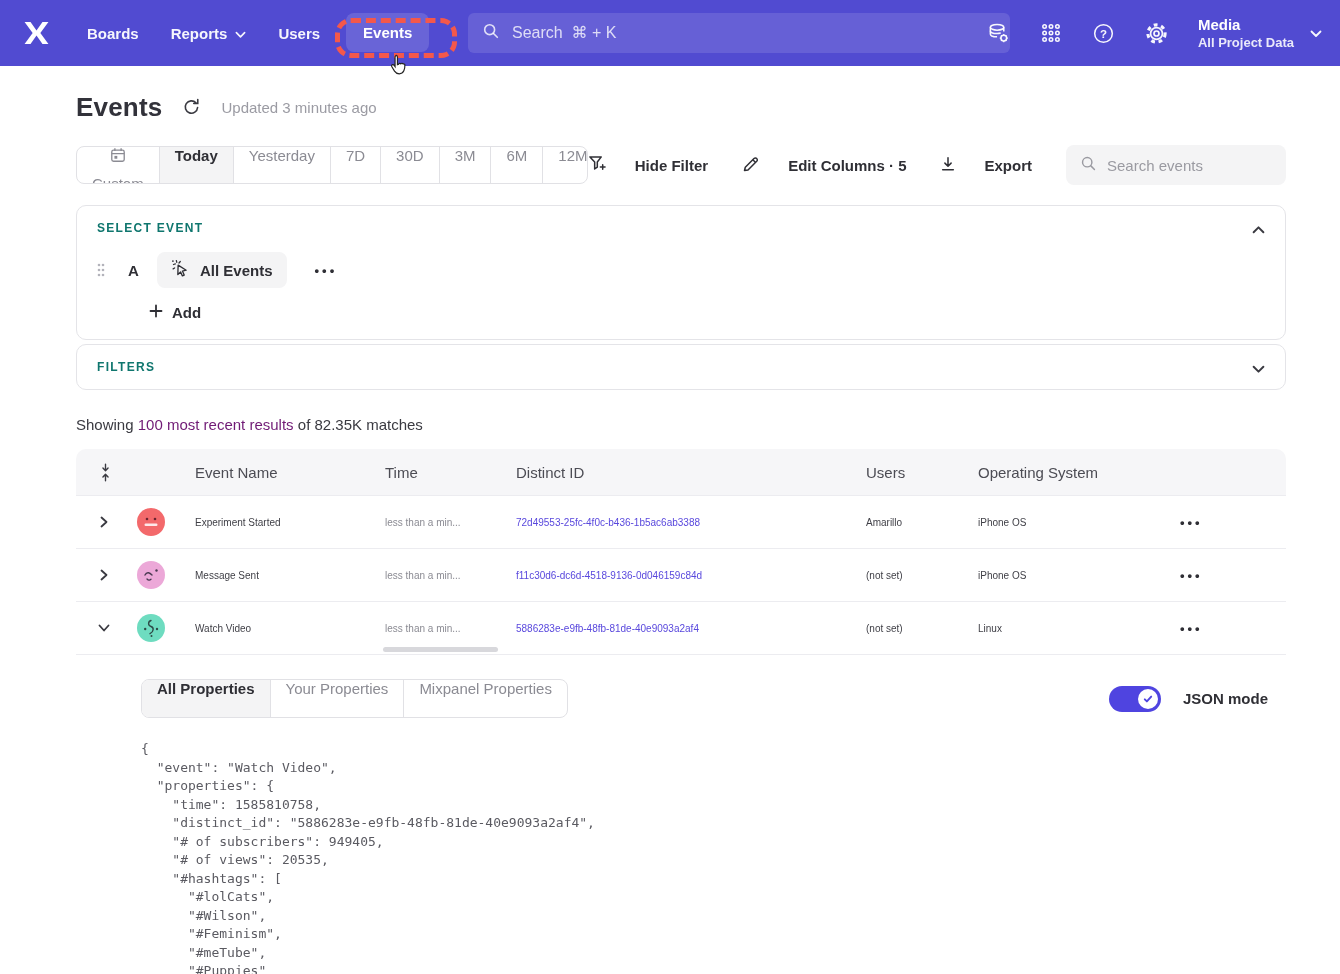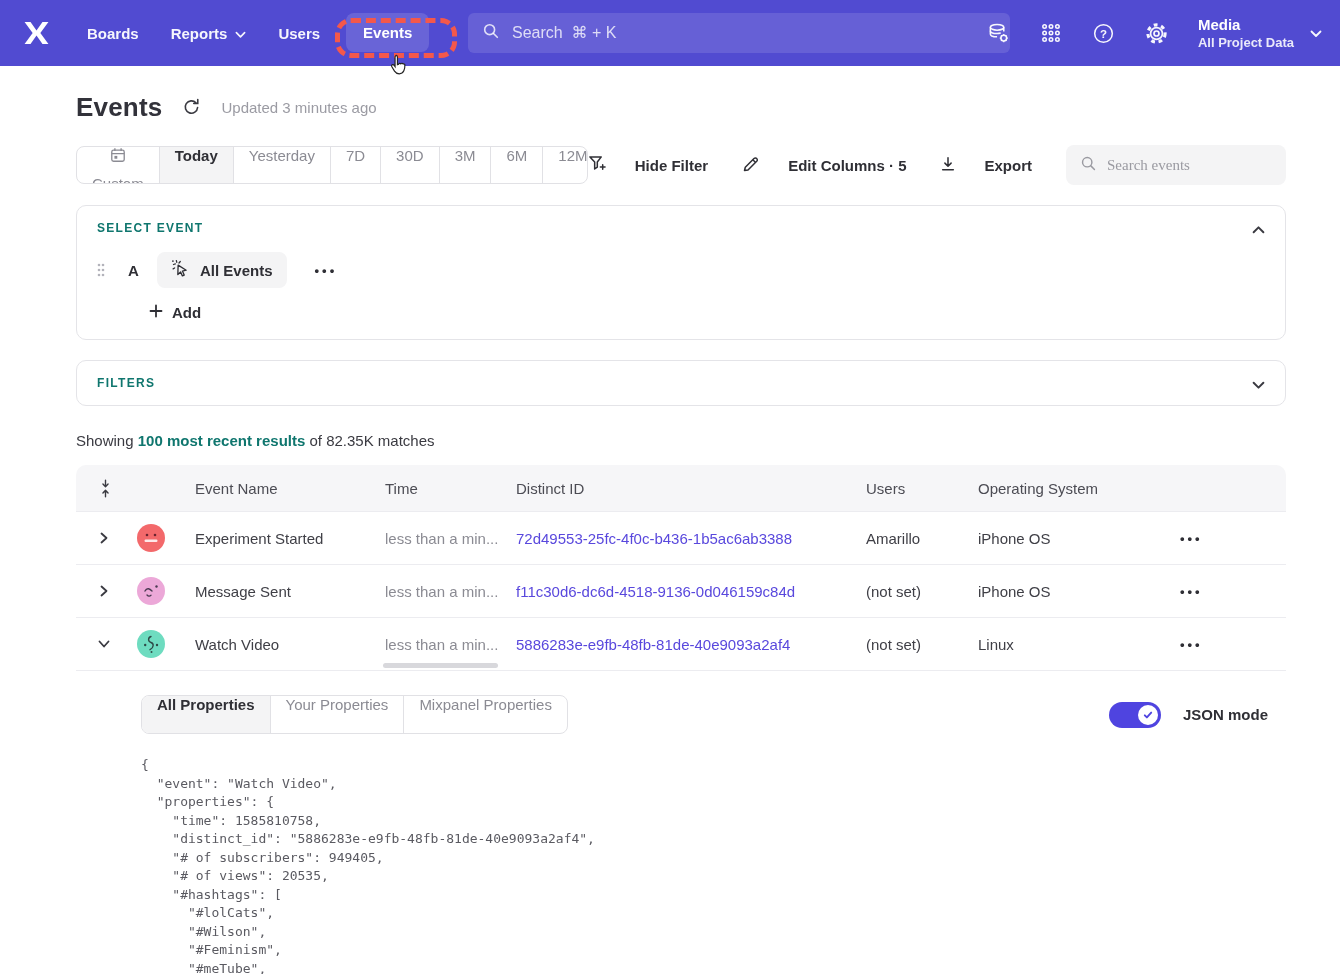--- a/index.html
+++ b/index.html
@@ -42,7 +42,7 @@
   .tool-group { display:flex; align-items:center; gap:34px; }
   .tool-btn { display:flex; align-items:center; gap:28px; font-size:15px; font-weight:600; color:#2f2f35; cursor:pointer; white-space:nowrap; }
   .search-box { width:220px; height:40px; background:#f4f4f5; border-radius:8px; display:flex; align-items:center; padding:0 14px; gap:10px; color:#9a9aa1; }
-  .search-box input { background:transparent; border:none; outline:none; font-size:15px; width:100%; color:#3a3a41; font-family:Liberation Serif, serif; }
+  .search-box input { background:transparent; border:none; outline:none; font-size:15px; width:100%; color:#3a3a41; font-family:Liberation Sans, sans-serif; }
   .search-box input::placeholder { color:#9a9aa1; }
 
   .card { border:1px solid #e4e4e8; border-radius:10px; position:relative; background:#fff; }

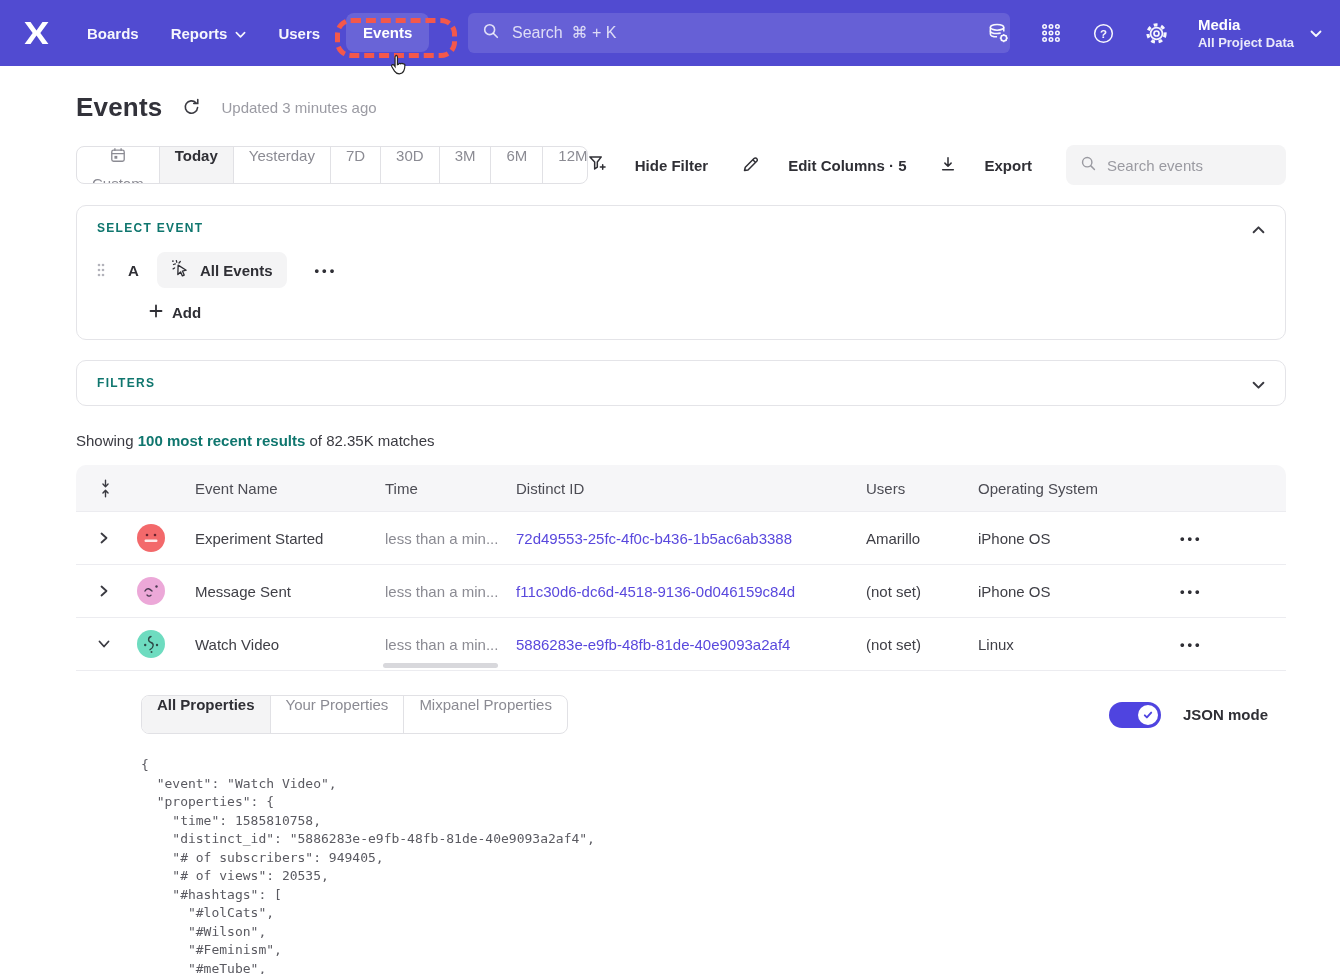--- a/index.html
+++ b/index.html
@@ -59,7 +59,7 @@
   .dots-btn { margin-left:28px; }
   .add-btn { margin-top:16px; margin-left:52px; display:flex; align-items:center; gap:9px;
              font-size:15px; font-weight:700; color:#2f2f35; cursor:pointer; width:max-content; }
-  .card-filters { margin-top:20px; height:46px; display:flex; align-items:center; padding:0 20px; }
+  .card-filters { margin-top:4px; height:46px; display:flex; align-items:center; padding:0 20px; }
   .card-filters .card-chevron { top:15px; }
 
   .results { margin-top:26px; font-size:15px; color:#3a3a41; }

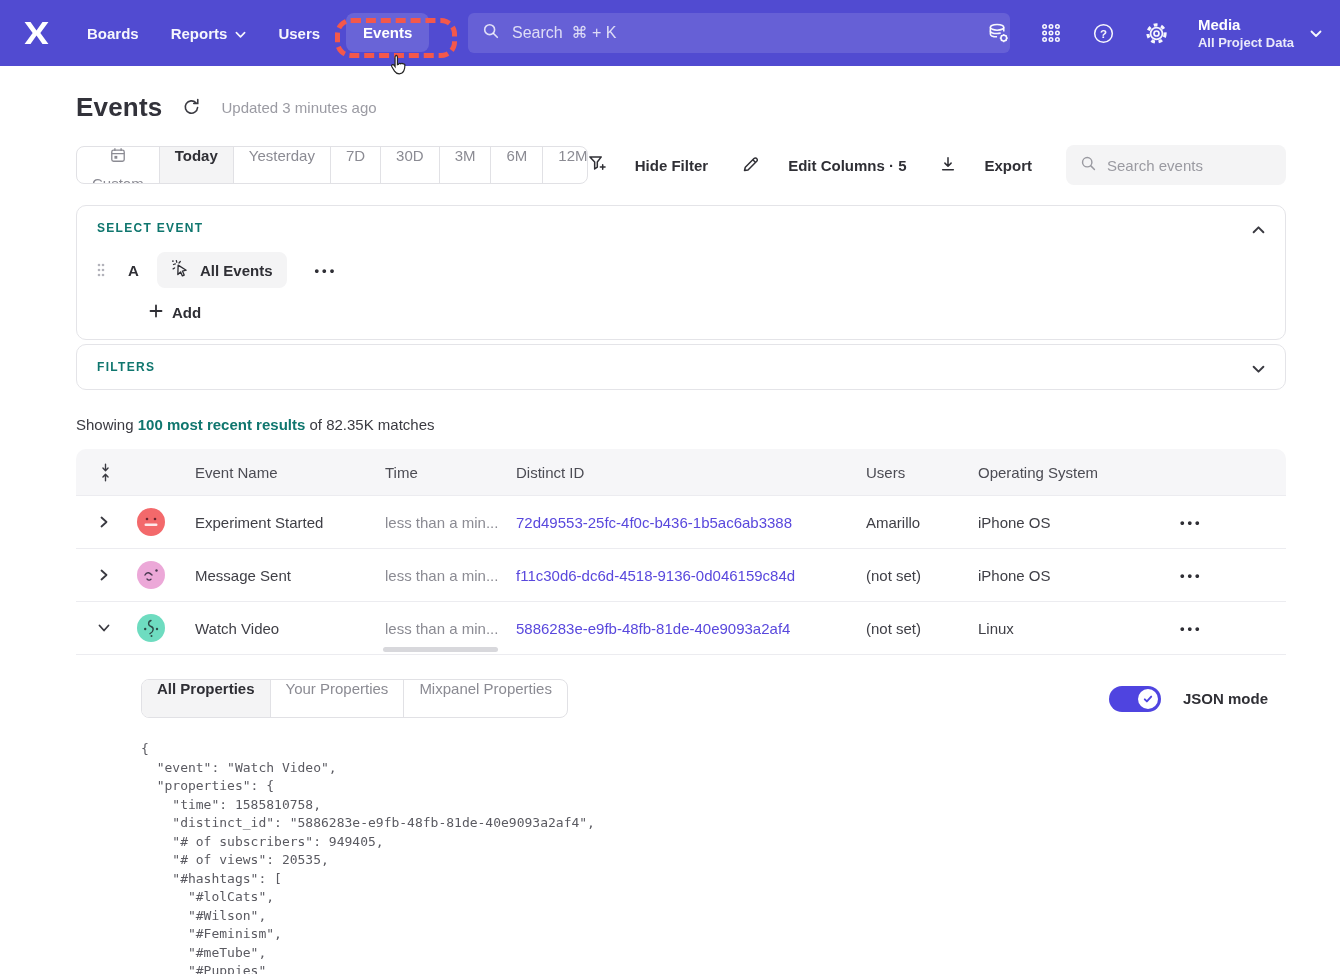--- a/index.html
+++ b/index.html
@@ -63,7 +63,7 @@
   .card-filters .card-chevron { top:15px; }
 
   .results { margin-top:26px; font-size:15px; color:#3a3a41; }
-  .results b { font-weight:700; color:#0f766e; }
+  .results b { font-weight:400; color:#701a75; }
 
   
   .table { margin-top:16px; border-radius:10px; overflow:visible; }

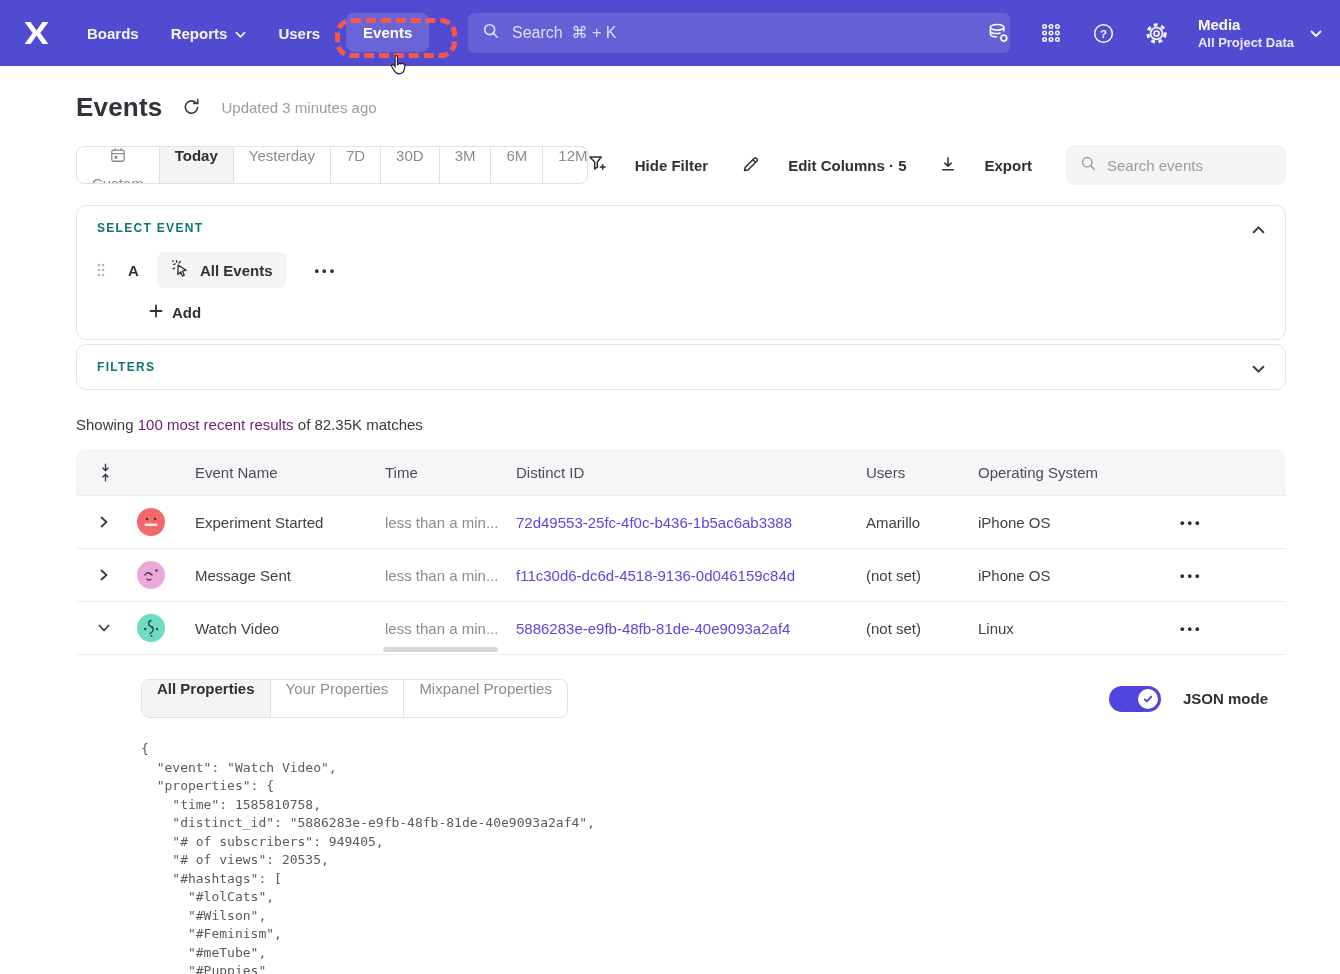--- a/index.html
+++ b/index.html
@@ -69,7 +69,7 @@
   .table { margin-top:16px; border-radius:10px; overflow:visible; }
   .grid-cols { display:grid; grid-template-columns:56px 63px 190px 131px 350px 112px 170px 138px; align-items:center; }
   .thead { height:46px; background:#f6f6f8; border-radius:10px 10px 0 0; font-size:15px; color:#4c4c54; }
-  .trow { height:53px; border-top:1px solid #ececf0; font-size:15px; color:#3f3f46; background:#fff; }
+  .trow { height:53px; border-top:1px solid #ececf0; font-size:10px; color:#3f3f46; background:#fff; }
   .sort-ic { margin-left:24px; display:flex; cursor:pointer; }
   .expander { display:flex; justify-content:center; cursor:pointer; }
   .avatar { margin-left:5px; display:flex; }

